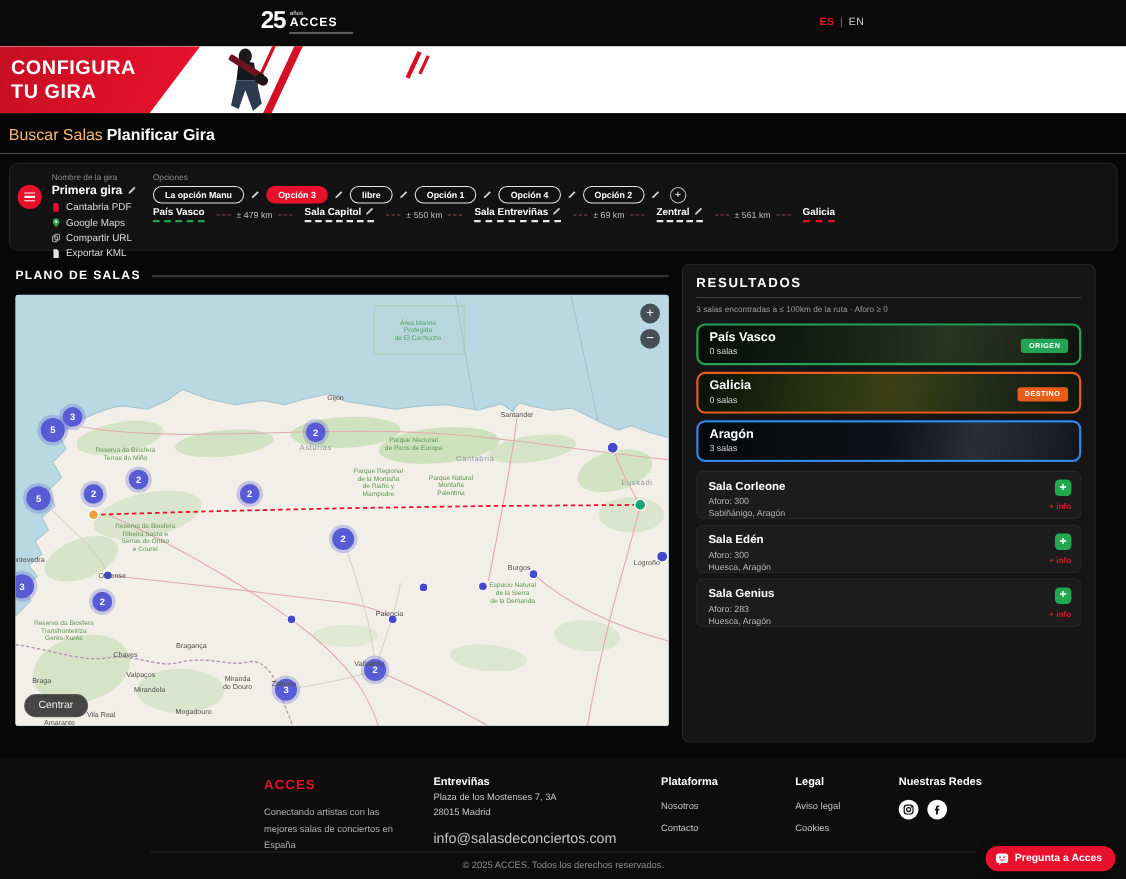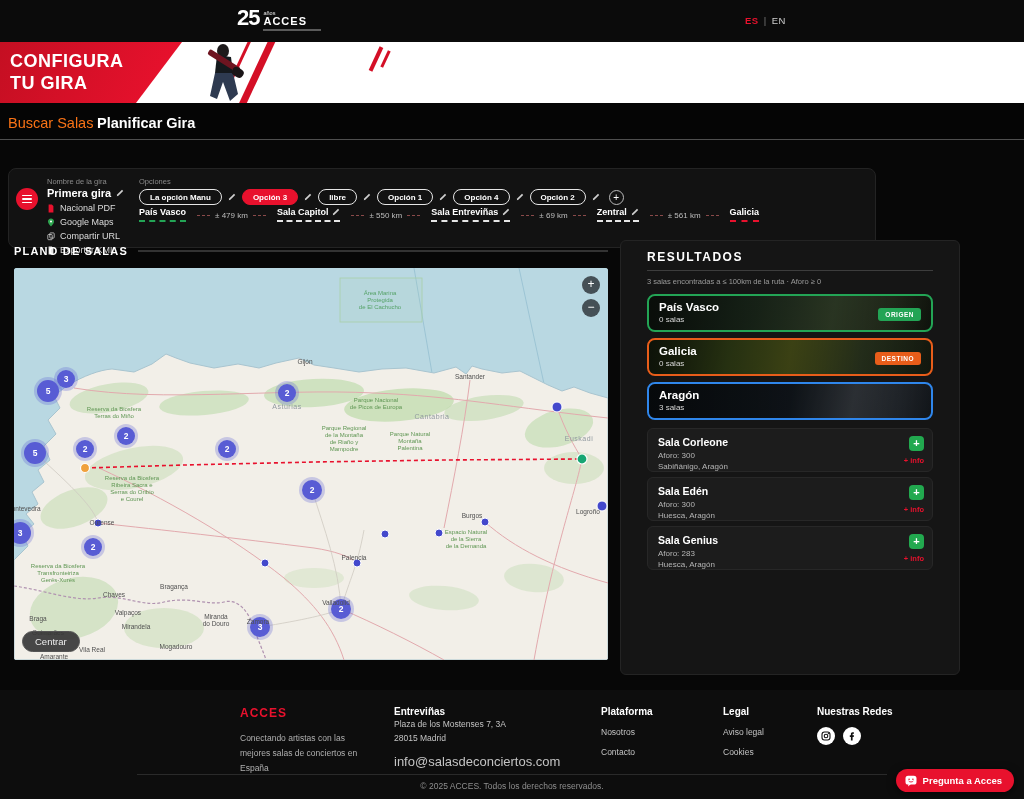--- a/index.html
+++ b/index.html
@@ -36,7 +36,7 @@
   
   .nav { position:absolute; left:0; top:103px; width:1024px; height:37px; background:#050505; border-bottom:1px solid #4f4f4f; }
   .nav-item { position:absolute; bottom:8px; font-size:14.5px; cursor:pointer; }
-  .nav-buscar { left:8px; color:#f97316; }
+  .nav-buscar { left:8px; color:#fdba74; }
   .nav-planificar { left:97px; color:#fff; font-weight:bold; }
 
   

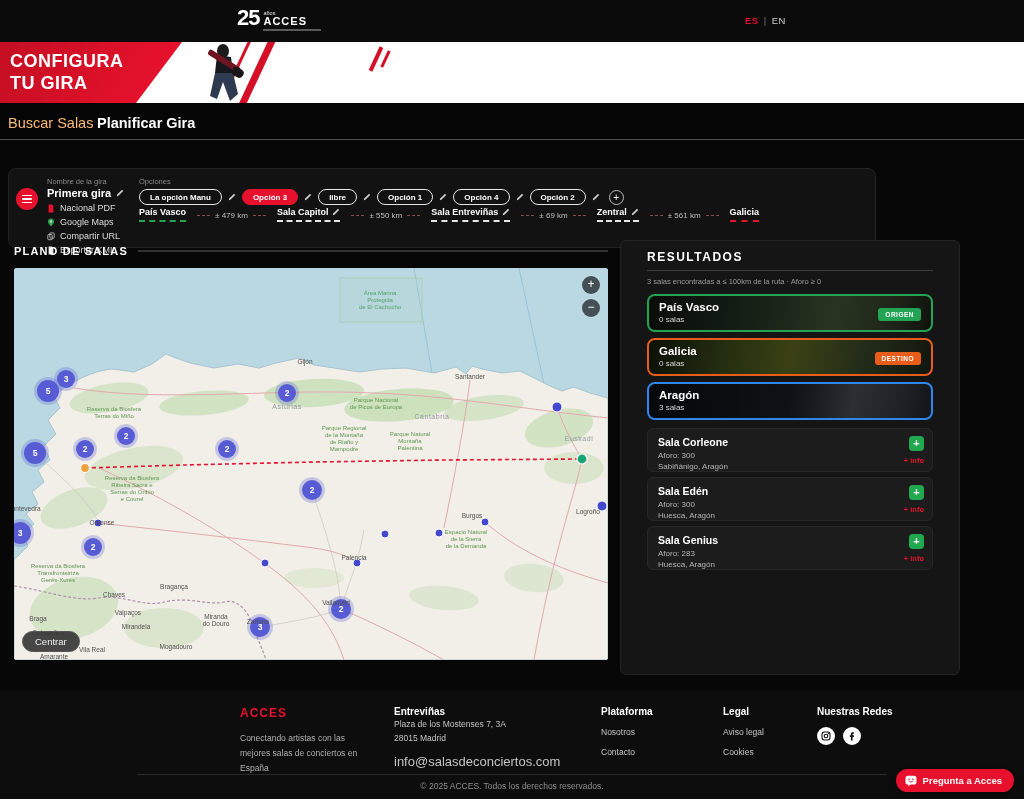--- a/index.html
+++ b/index.html
@@ -40,7 +40,7 @@
   .nav-planificar { left:97px; color:#fff; font-weight:bold; }
 
   
-  .config { position:absolute; left:8px; top:148px; width:868px; height:80px; background:#121212; border:1px solid #232323; border-radius:8px;margin-top:20px; }
+  .config { position:absolute; left:8px; top:148px; width:1008px; height:80px; background:#121212; border:1px solid #232323; border-radius:8px; }
   .cfg-menu { position:absolute; left:7px; top:19px; width:22px; height:22px; border-radius:50%; background:#e8112d; display:flex; flex-direction:column; justify-content:center; align-items:center; gap:2px; cursor:pointer; }
   .cfg-menu i { display:block; width:10px; height:1.5px; background:#fff; border-radius:1px; }
   .cfg-left { position:absolute; left:38px; top:8px; width:92px; }

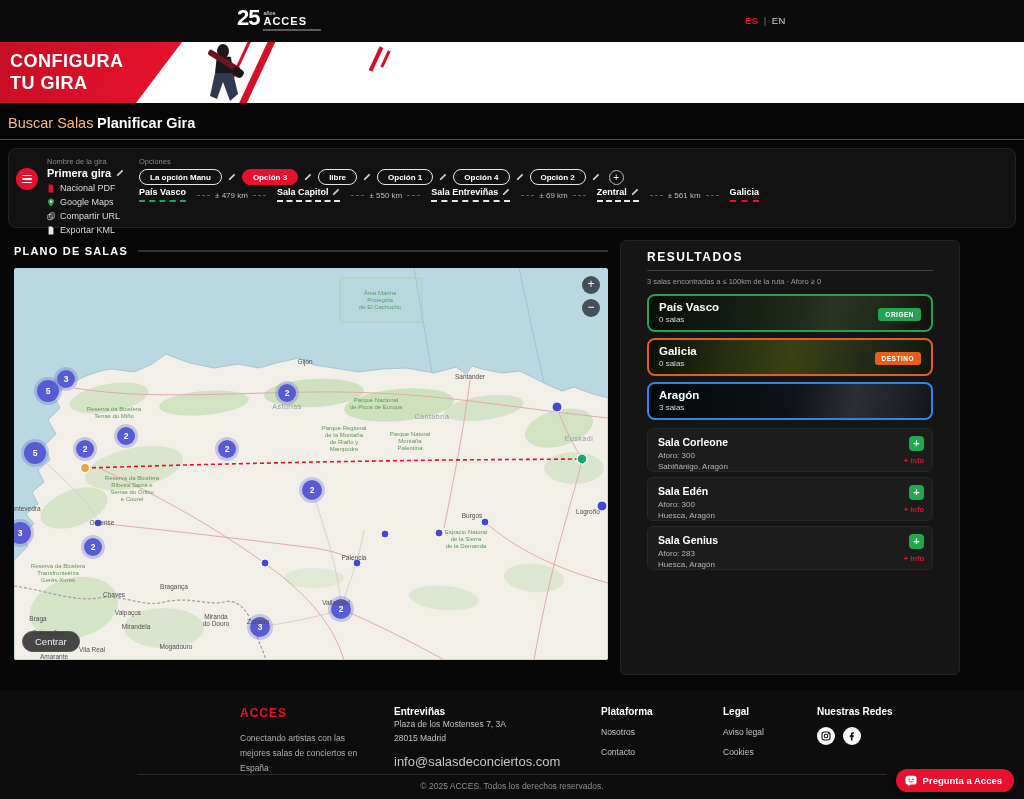--- a/index.html
+++ b/index.html
@@ -192,7 +192,7 @@
         <svg width="8" height="9" viewBox="0 0 10 10">
             <path d="M2 0 h4 l2 2 v8 h-6 z" fill="#e8112d"></path>
           </svg>
-        <span>Nacional PDF</span>
+        <span>Cantabria PDF</span>
       </div>
       <div class="exp-row">
         <svg width="8" height="9" viewBox="0 0 10 10">

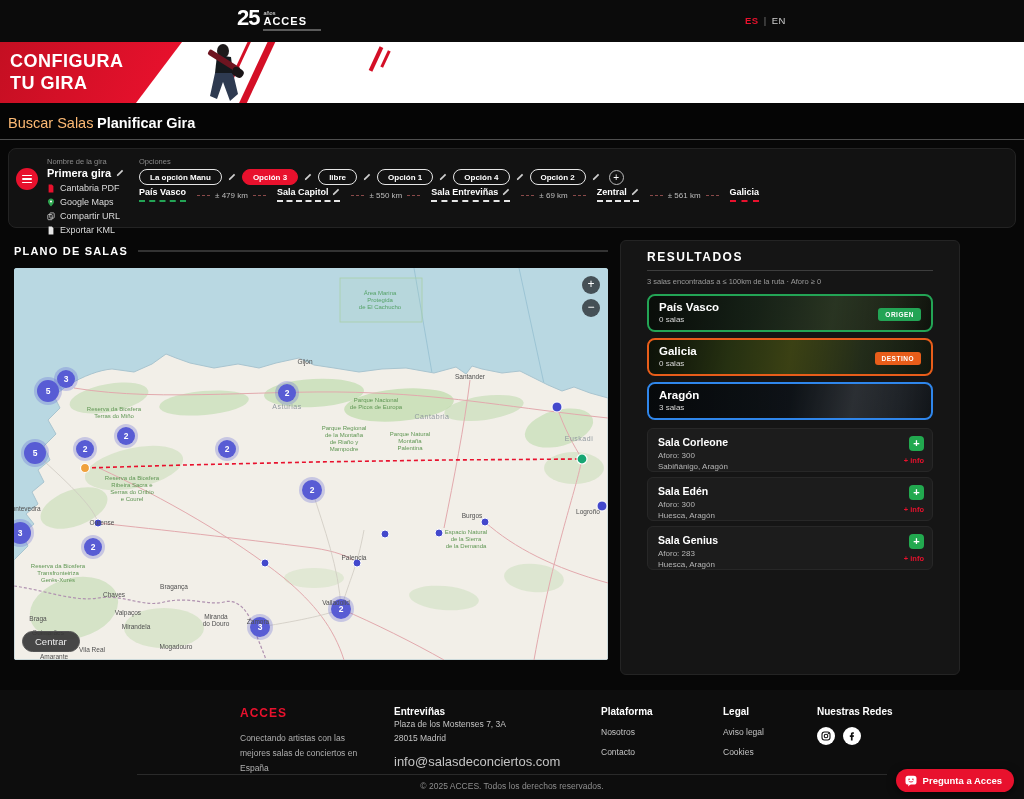--- a/index.html
+++ b/index.html
@@ -87,7 +87,7 @@
   #map-svg .lbl.marine { font-size:6px; fill:#55a268; }
 
   
-  .results { position:absolute; left:620px; top:240px; width:340px; height:435px; background:#151515; border:1px solid #242424; border-radius:6px; padding:9px 26px; }
+  .results { position:absolute; left:620px; top:240px; width:376px; height:435px; background:#151515; border:1px solid #242424; border-radius:6px; padding:9px 12px; }
   .res-title { font-size:12px; font-weight:bold; letter-spacing:1.5px; color:#fff; }
   .res-rule { border:none; border-top:1px solid #3d3d3d; margin:6px 0 6px 0; }
   .res-sub { font-size:7.5px; color:#9a9a9a; margin-bottom:8px; }

